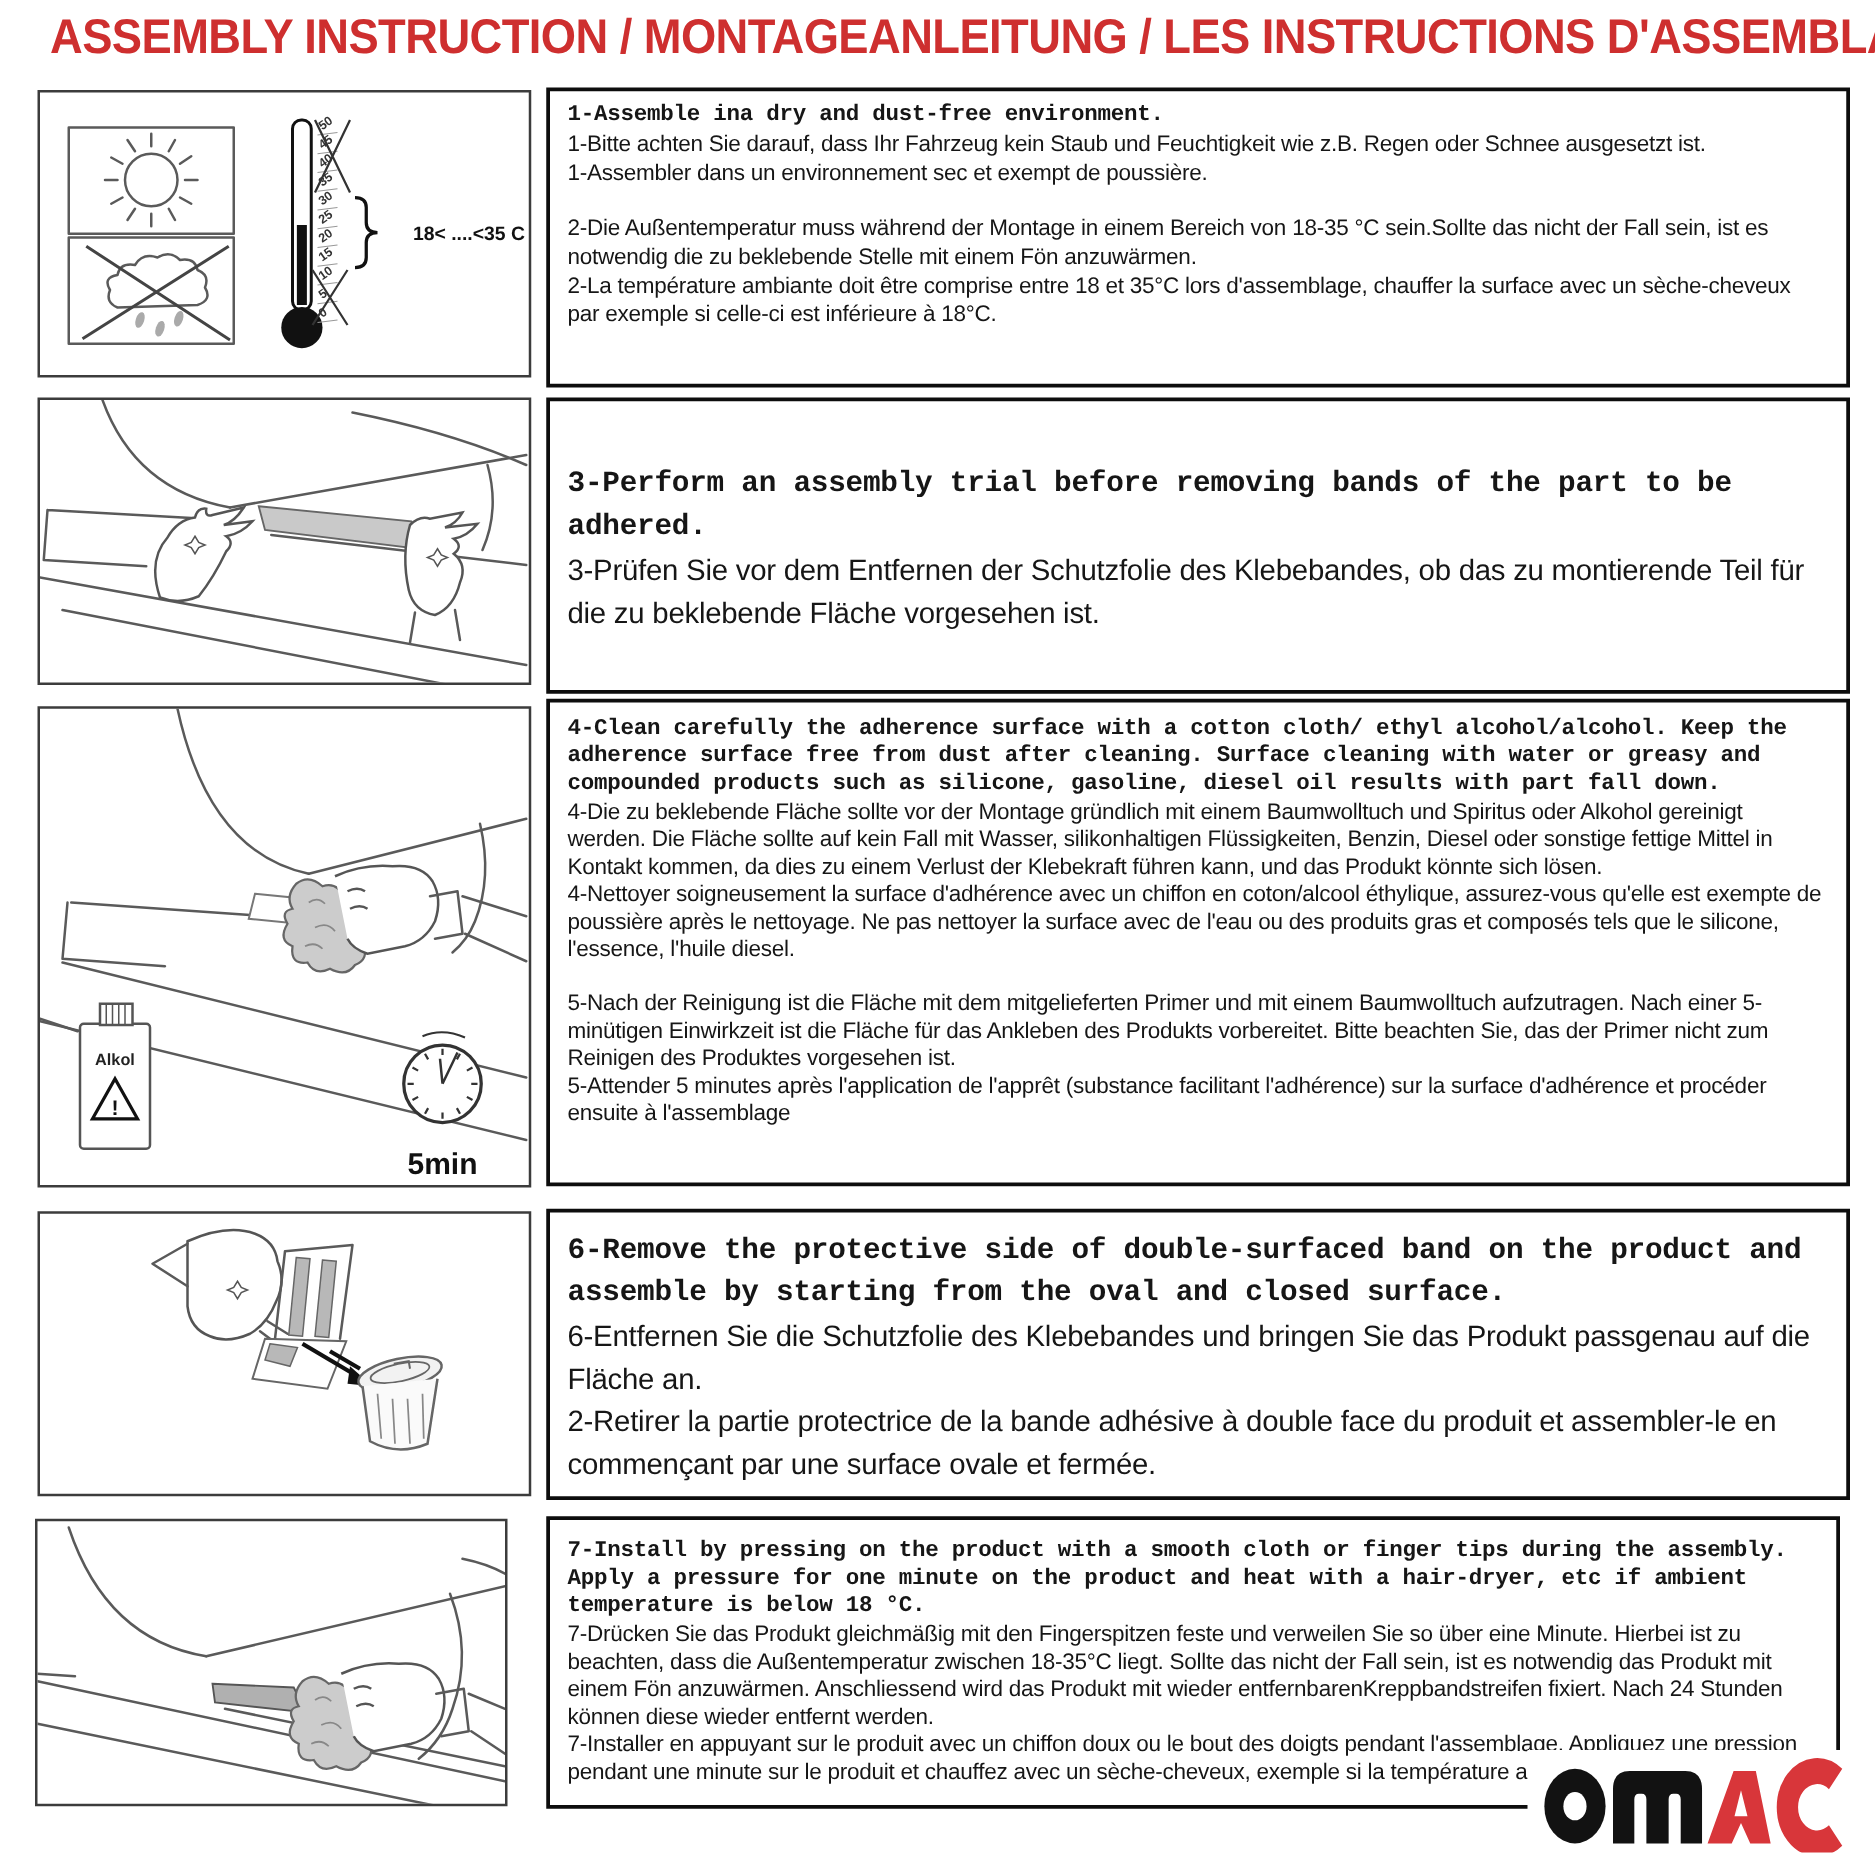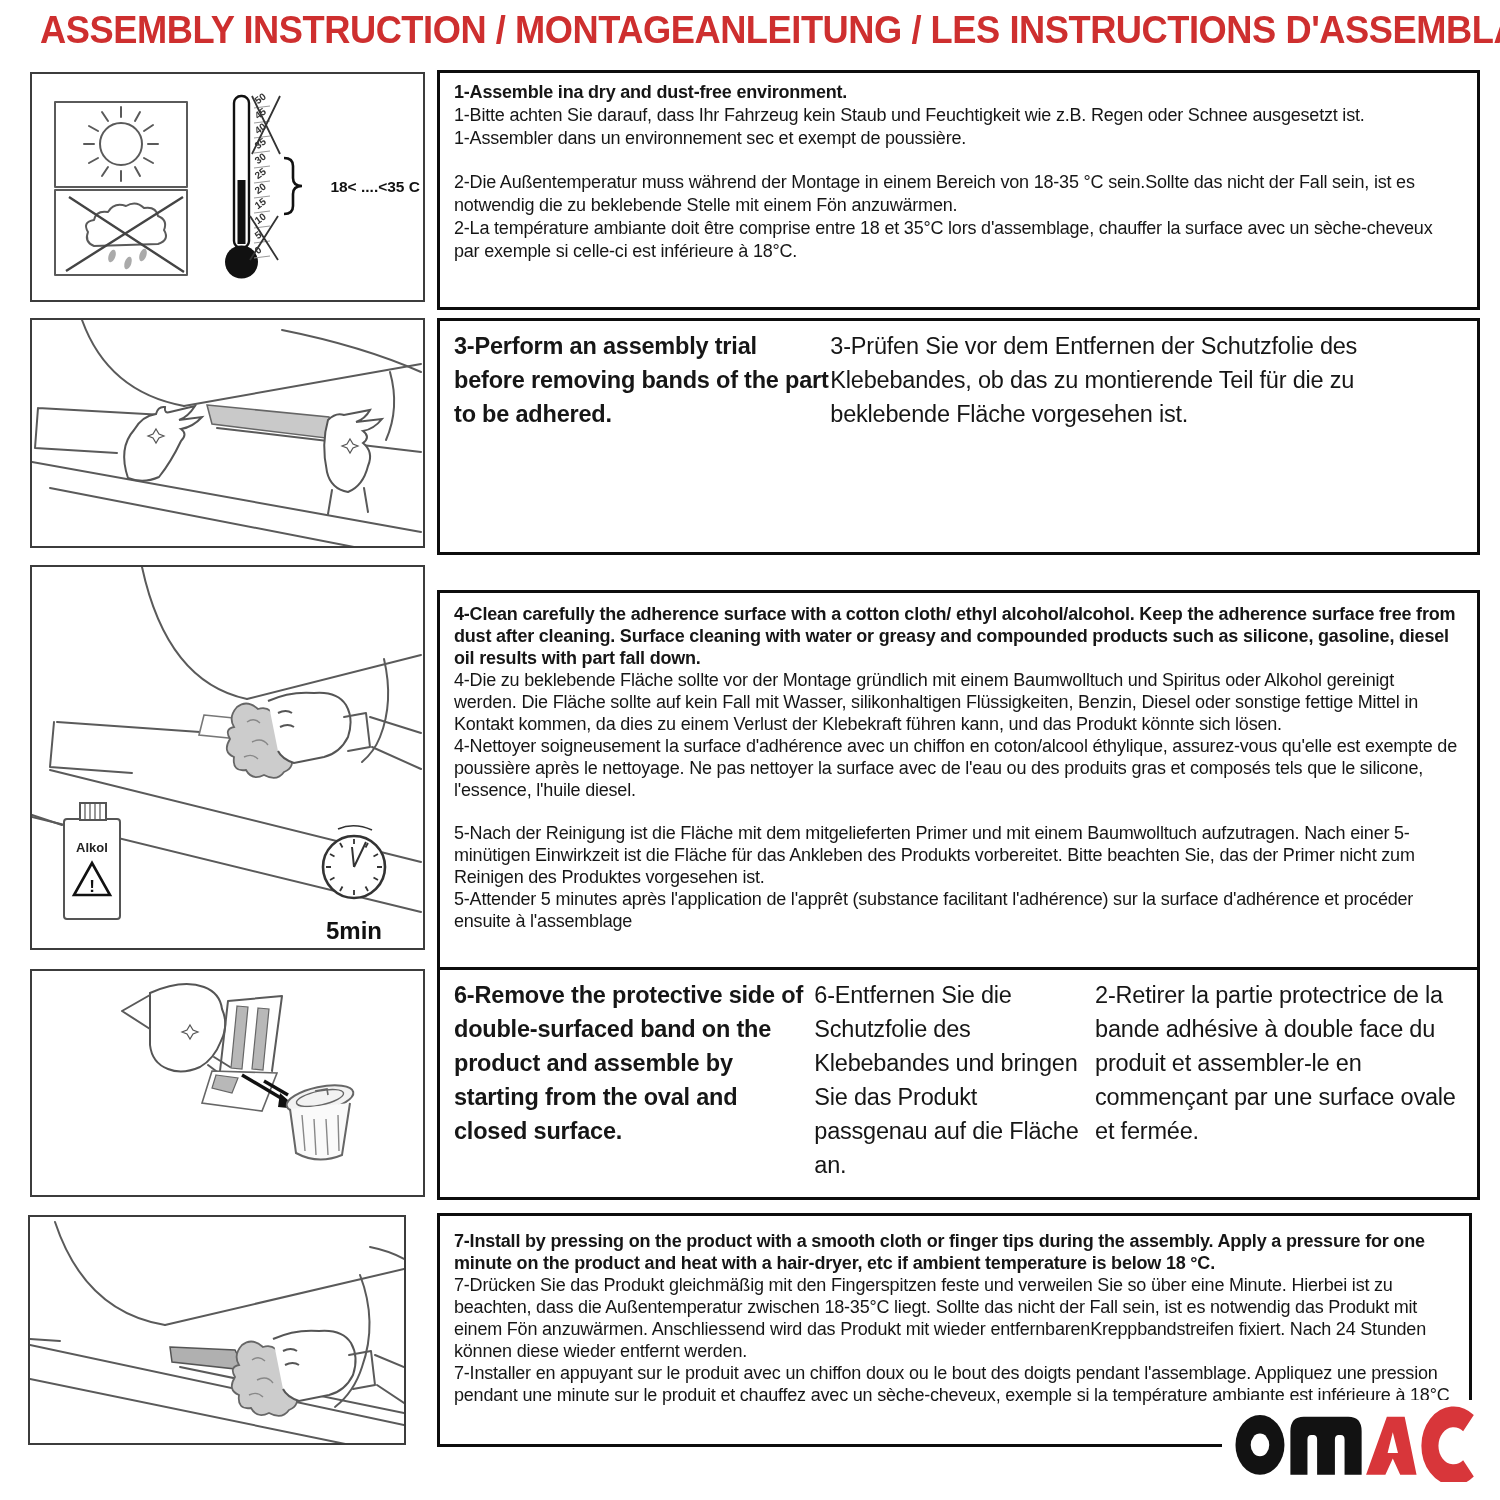--- a/index.html
+++ b/index.html
@@ -9,7 +9,7 @@
   .box-illus svg{display:block;width:100%;height:100%;}
   .box-text{position:absolute;border:3px solid #0d0d0d;background:#fff;box-sizing:border-box;padding:8px 16px 4px 14px;overflow:hidden;}
   .box-text p{margin:0;font-size:18px;line-height:23px;letter-spacing:-0.2px;}
-  .box-text p.b{font-weight:bold;}
+  .box-text p.b{font-weight:bold;font-family:Liberation Mono, monospace;}
   .box-text .sp{height:21px;}
   .box-text.big p{font-size:23.5px;line-height:34px;}
   .box-text.midv{display:flex;flex-direction:row;justify-content:flex-end;}

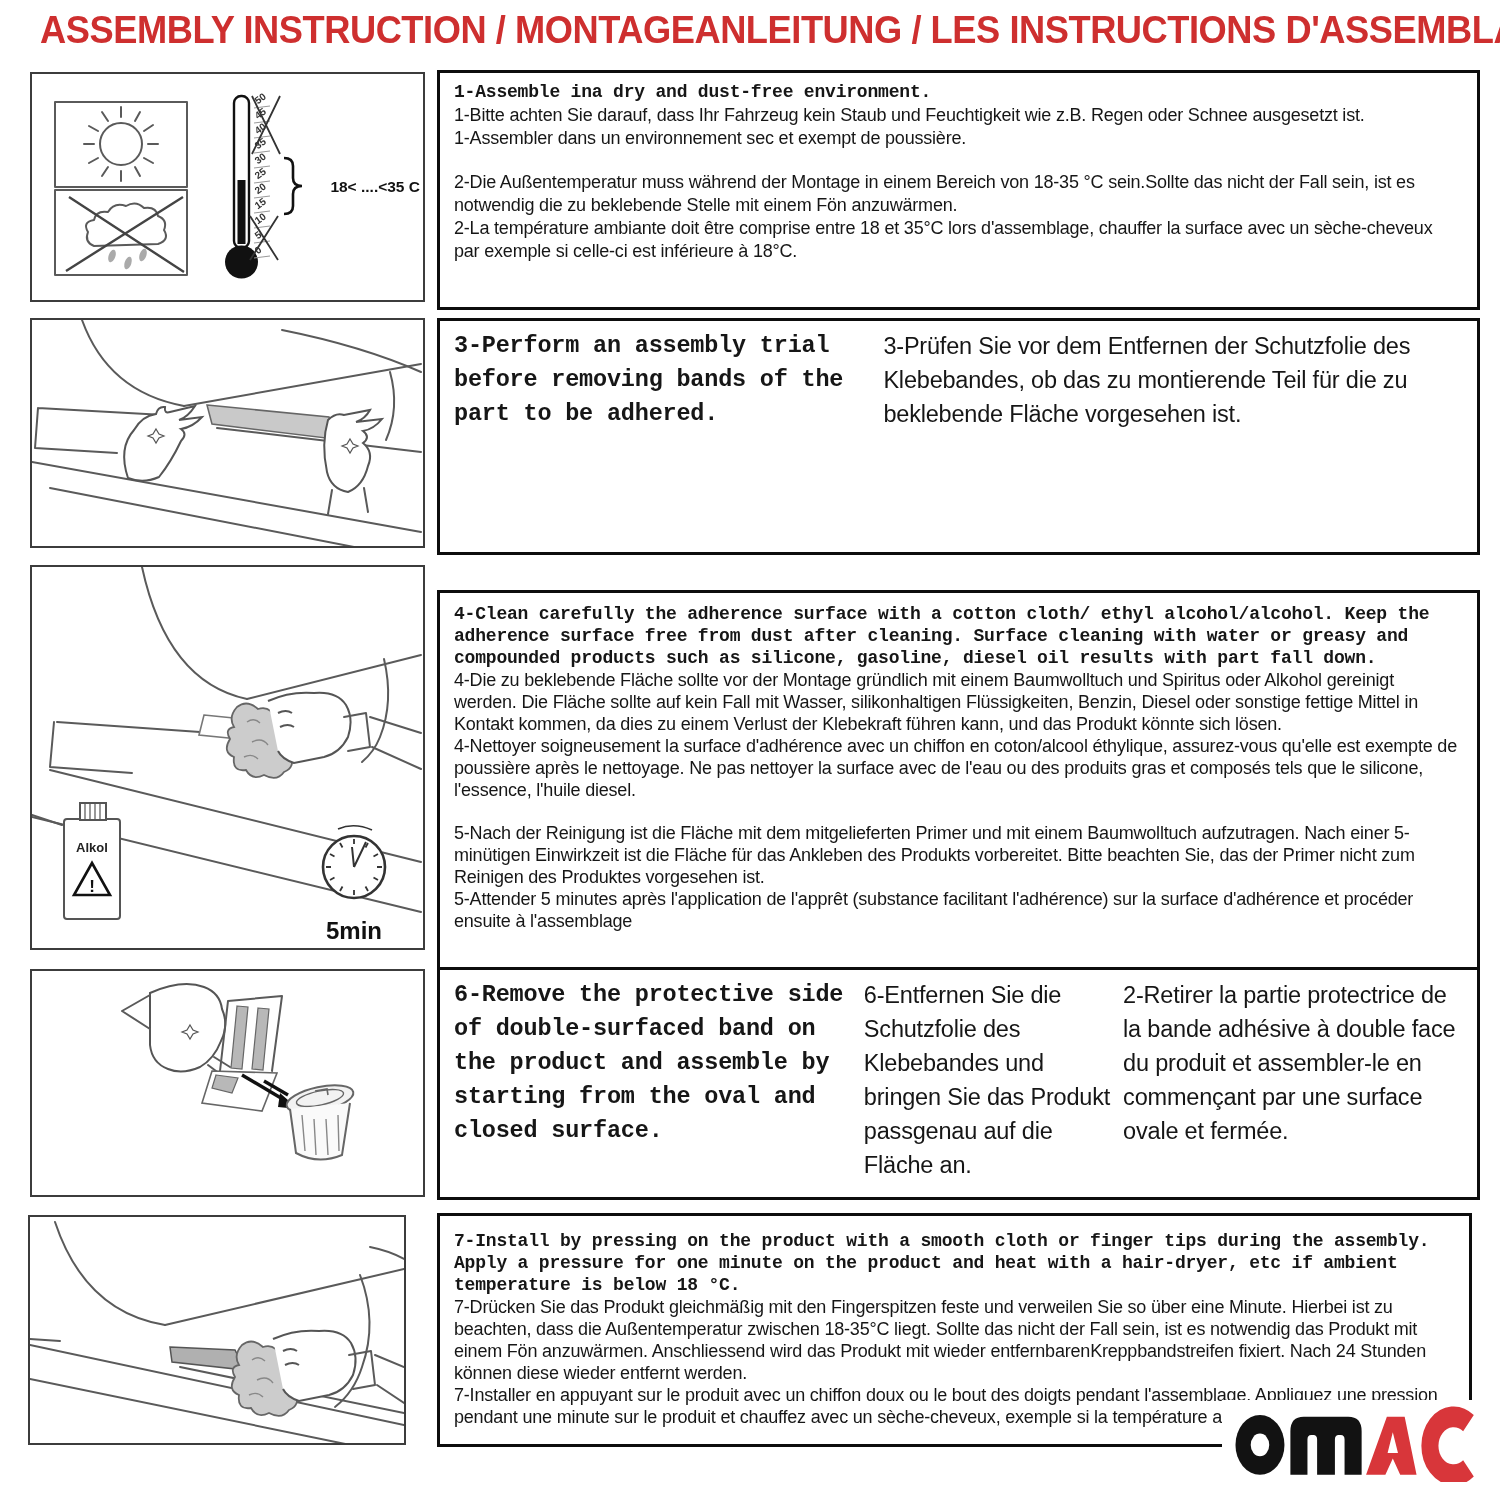--- a/index.html
+++ b/index.html
@@ -12,7 +12,7 @@
   .box-text p.b{font-weight:bold;font-family:Liberation Mono, monospace;}
   .box-text .sp{height:21px;}
   .box-text.big p{font-size:23.5px;line-height:34px;}
-  .box-text.midv{display:flex;flex-direction:row;justify-content:flex-end;}
+  .box-text.midv{display:flex;flex-direction:column;justify-content:center;}
   .box-text.dense p{line-height:22px;}
   .logo{position:absolute;left:1222px;top:1400px;width:272px;height:86px;background:#fff;padding:6px 0 0 12px;box-sizing:border-box;}
   .lineart{stroke:#5a5a5a;stroke-width:2;fill:none;stroke-linecap:round;stroke-linejoin:round;}

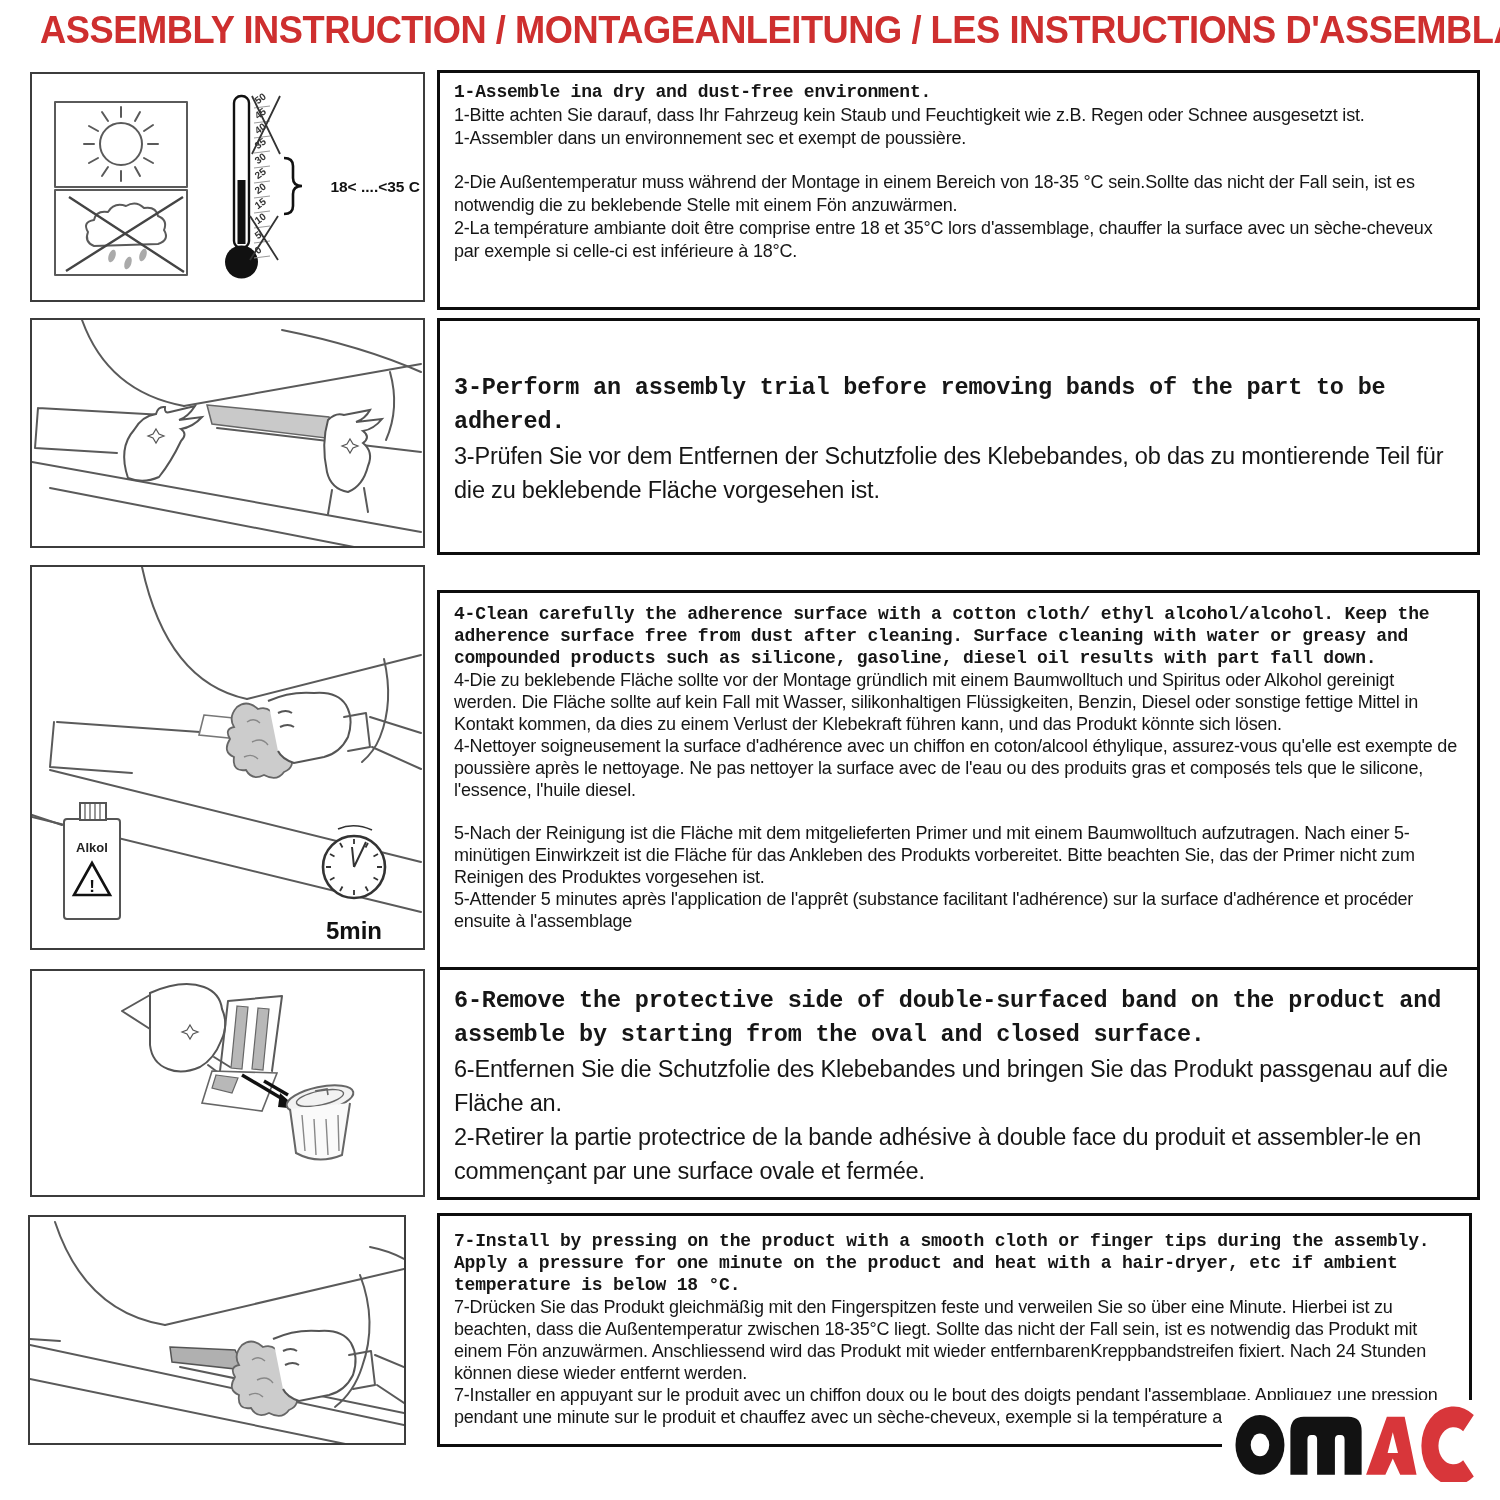--- a/index.html
+++ b/index.html
@@ -141,7 +141,7 @@
   </svg>
 </div>
 
-<div class="box-text dense" style="left:437px;top:590px;width:1043px;height:390px;padding-top:10px">
+<div class="box-text dense" style="left:437px;top:559px;width:1043px;height:390px;padding-top:10px">
   <p class="b">4-Clean carefully the adherence surface with a cotton cloth/ ethyl alcohol/alcohol. Keep the adherence surface free from dust after cleaning. Surface cleaning with water or greasy and compounded products such as silicone, gasoline, diesel oil results with part fall down.</p>
   <p>4-Die zu beklebende Fläche sollte vor der Montage gründlich mit einem Baumwolltuch und Spiritus oder Alkohol gereinigt werden. Die Fläche sollte auf kein Fall mit Wasser, silikonhaltigen Flüssigkeiten, Benzin, Diesel oder sonstige fettige Mittel in Kontakt kommen, da dies zu einem Verlust der Klebekraft führen kann, und das Produkt könnte sich lösen.</p>
   <p>4-Nettoyer soigneusement la surface d'adhérence avec un chiffon en coton/alcool éthylique, assurez-vous qu'elle est exempte de poussière après le nettoyage. Ne pas nettoyer la surface avec de l'eau ou des produits gras et composés tels que le silicone, l'essence, l'huile diesel.</p>

